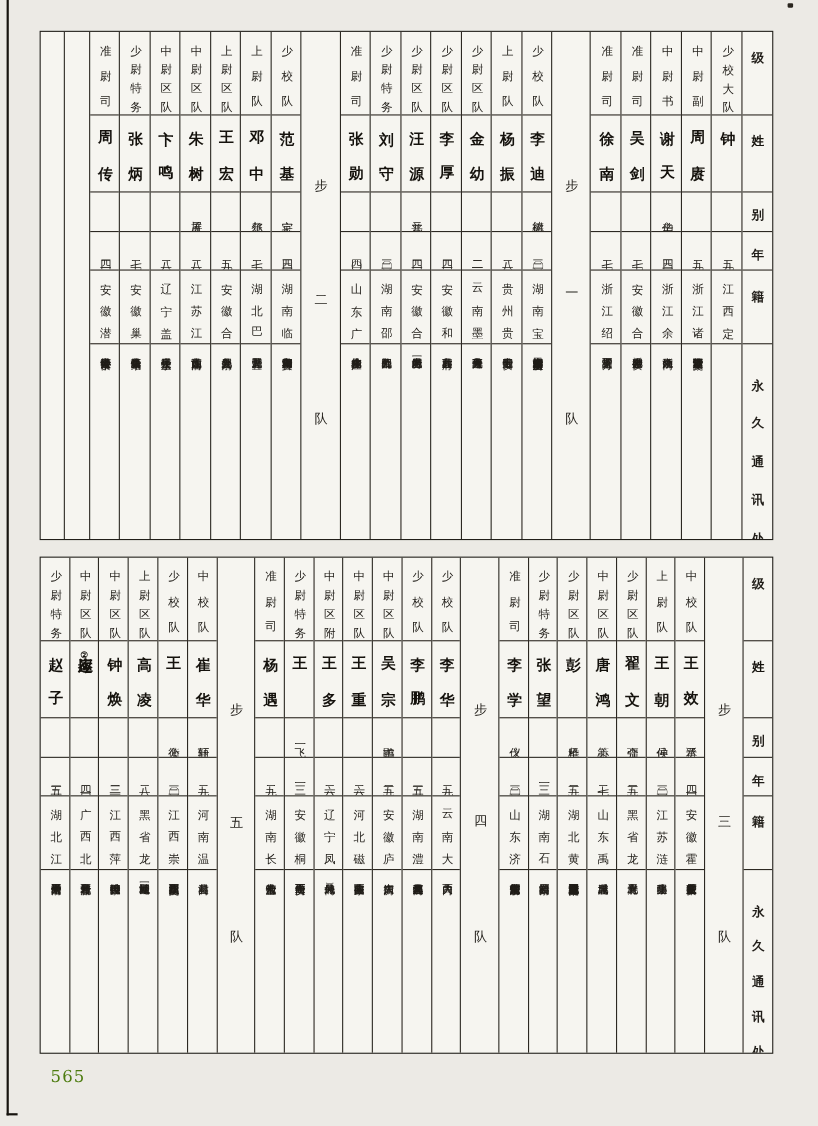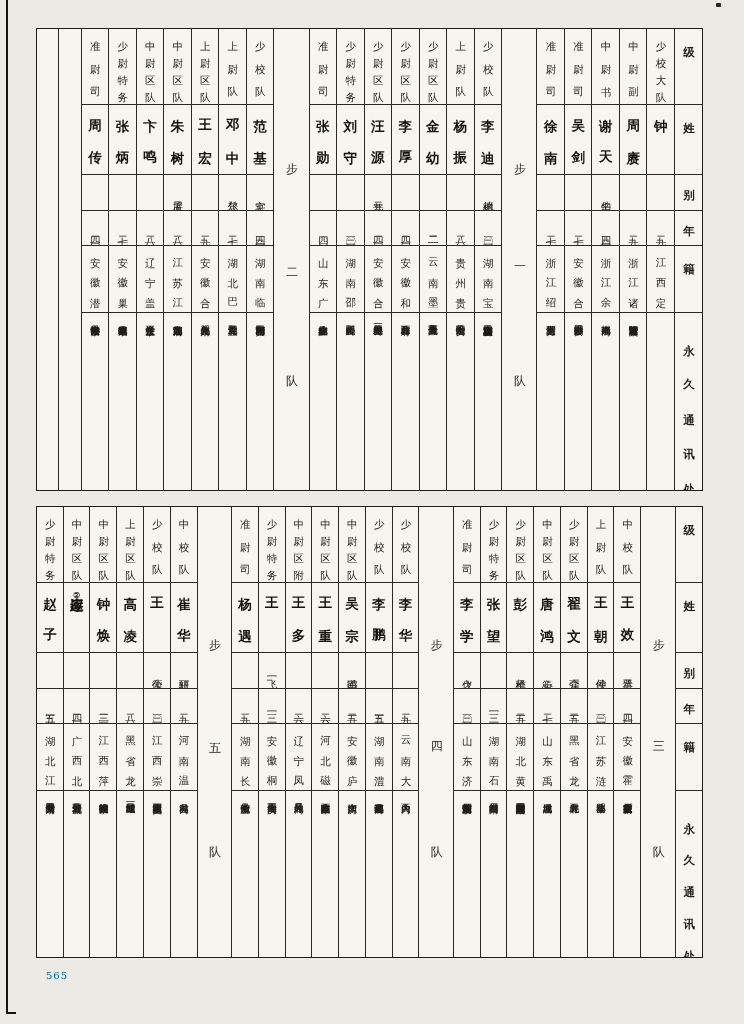--- a/index.html
+++ b/index.html
@@ -37,7 +37,7 @@
   .has-note{justify-content:flex-start;padding-top:4px;}
   .has-note > span.txt{height:auto;text-align:center;padding:0;}
   .note{font-size:8px;margin-top:1px;}
-  .pageno{position:absolute;left:46px;top:970px;font-size:10px;letter-spacing:1px;color:#0369a1;font-style:normal;}
+  .pageno{position:absolute;left:46px;top:970px;font-size:15px;letter-spacing:1px;color:#4d7c0f;font-style:normal;}
 </style>
 </head>
 <body>

